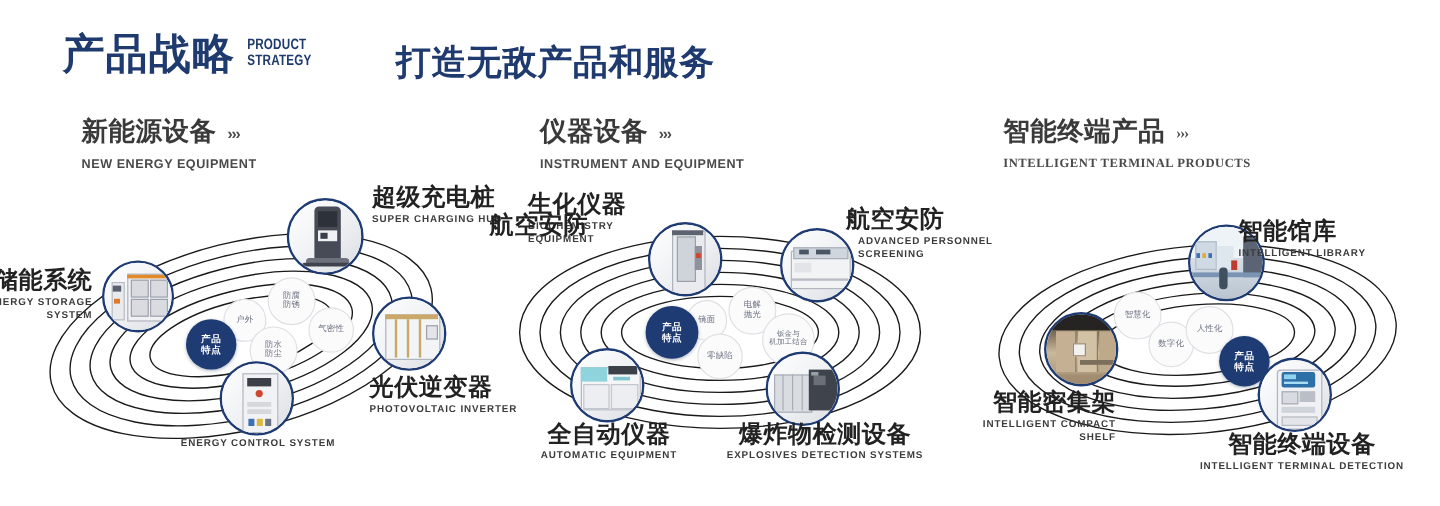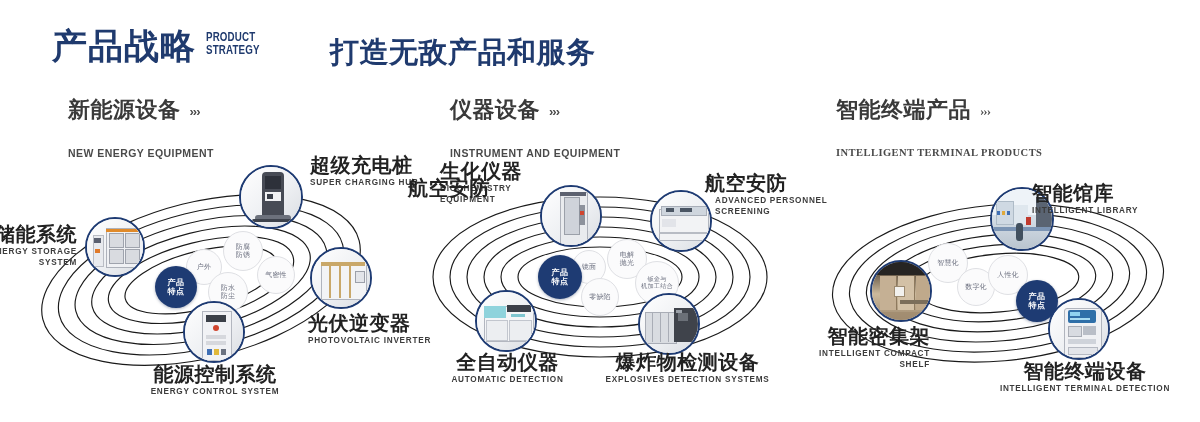--- a/index.html
+++ b/index.html
@@ -40,7 +40,7 @@
     position:relative;top:1px;
   }
   .sec-head .en{
-    margin-top:22px;font-size:10.5px;font-weight:bold;color:#4a4a4a;
+    margin-top:6px;font-size:10.5px;font-weight:bold;color:#4a4a4a;
     letter-spacing:.45px;white-space:nowrap;
   }
   #sec-0{left:68px;top:95px;}

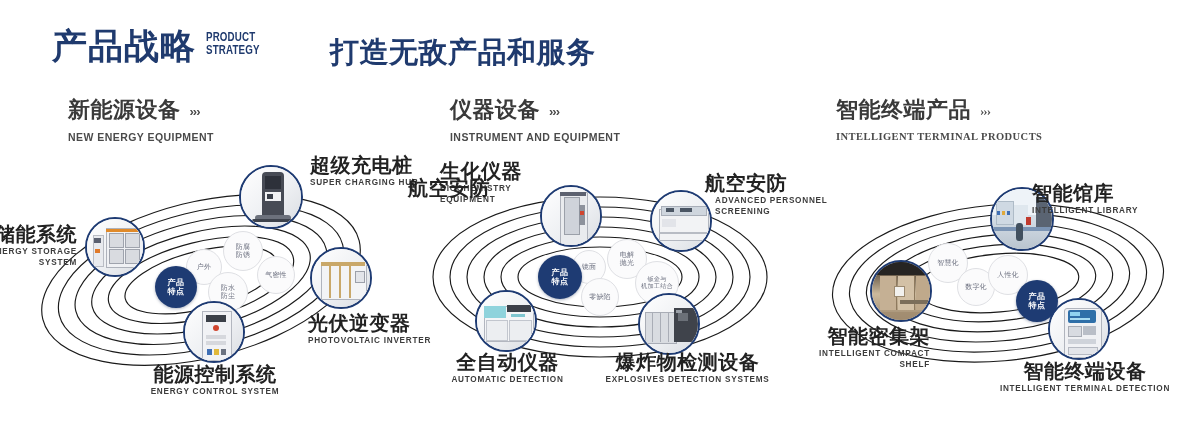--- a/index.html
+++ b/index.html
@@ -213,7 +213,6 @@
       </div>
     </div>
     <div class="cap center" style="left:105px;top:208px;width:210px;">
-      <div class="cn">能源控制系统</div>
       <div class="en">ENERGY CONTROL SYSTEM</div>
     </div>
   </div>

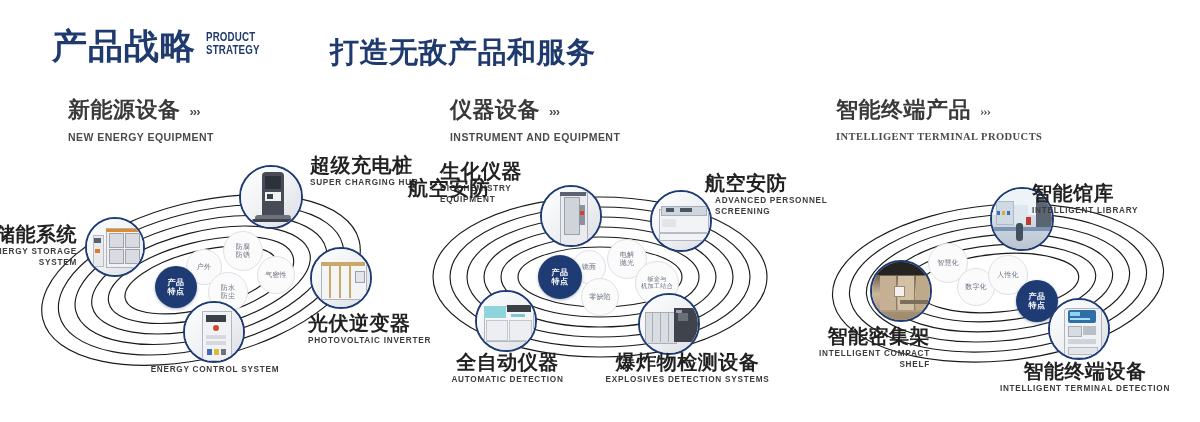--- a/index.html
+++ b/index.html
@@ -289,7 +289,7 @@
     </div>
     <div class="cap center" style="left:10px;top:196px;width:195px;">
       <div class="cn">全自动仪器</div>
-      <div class="en">AUTOMATIC DETECTION</div>
+      <div class="en">AUTOMATIC EQUIPMENT</div>
     </div>
 
     <div class="node" style="left:238px;top:138px;width:62px;height:62px;">

